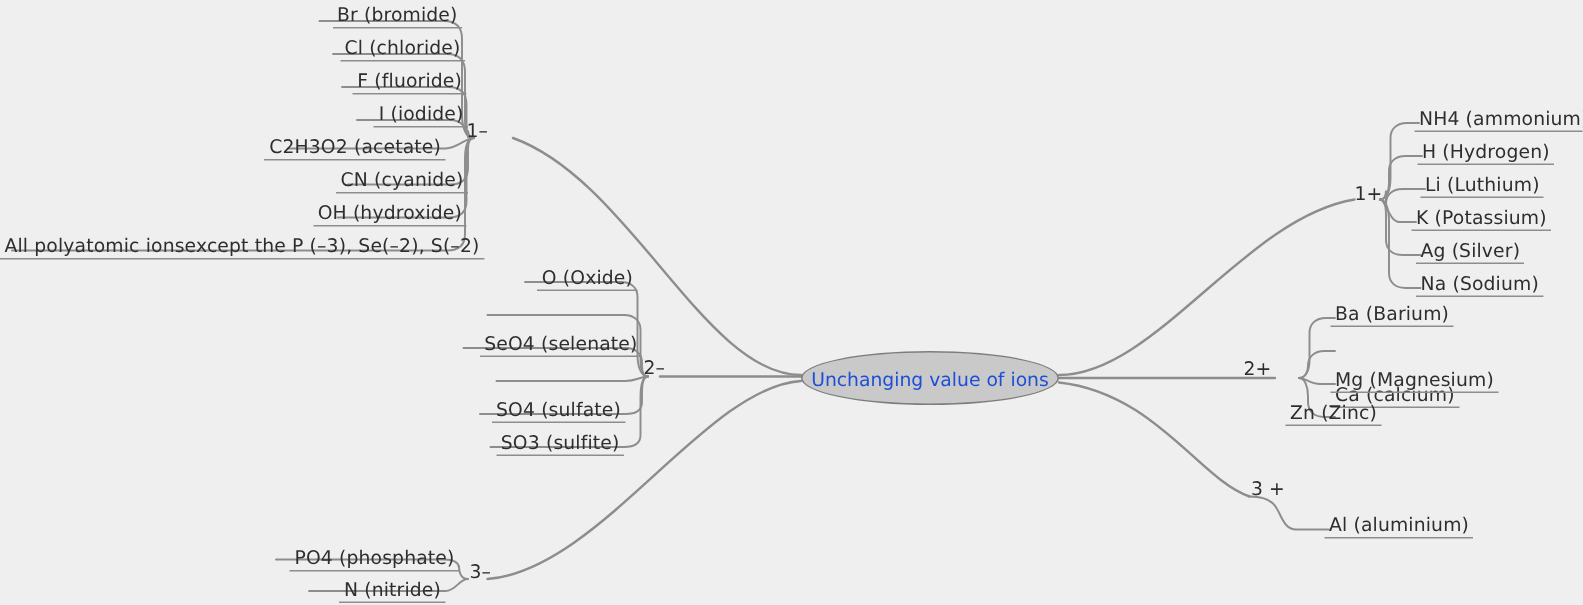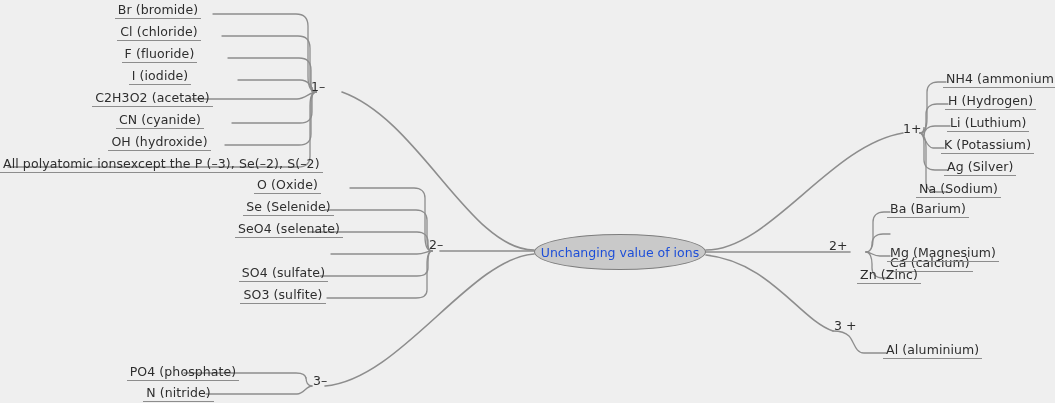--- a/index.html
+++ b/index.html
@@ -38,7 +38,7 @@
     text-align: left;
   }
   .leaf.left-side {
-    text-align: center;
+    text-align: right;
   }
   .leaf .lbl {
     display: inline-block;

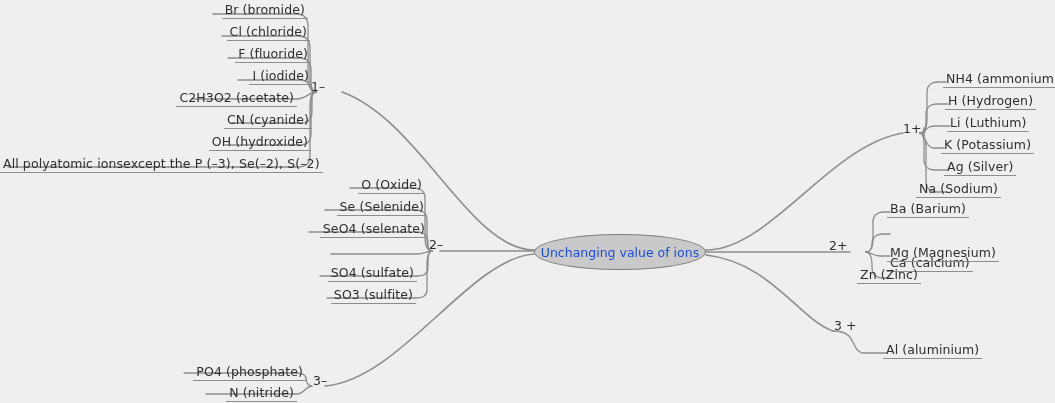--- a/index.html
+++ b/index.html
@@ -161,7 +161,7 @@
   <div class="leaf right-side" style="left:947px; top:115px;"><span class="lbl">Li (Luthium)</span></div>
   <div class="leaf right-side" style="left:941px; top:137px;"><span class="lbl">K (Potassium)</span></div>
   <div class="leaf right-side" style="left:944px; top:159px;text-align:center;"><span class="lbl">Ag (Silver)</span></div>
-  <div class="leaf right-side" style="left:916px; top:181px;"><span class="lbl">Na (Sodium)</span></div>
+  <div class="leaf right-side" style="left:944px; top:181px;"><span class="lbl">Na (Sodium)</span></div>
 
   <div class="leaf right-side" style="left:887px; top:201px;"><span class="lbl">Ba (Barium)</span></div>
   <div class="leaf right-side" style="left:887px; top:223px;margin-top:32px;"><span class="lbl">Ca (calcium)</span></div>

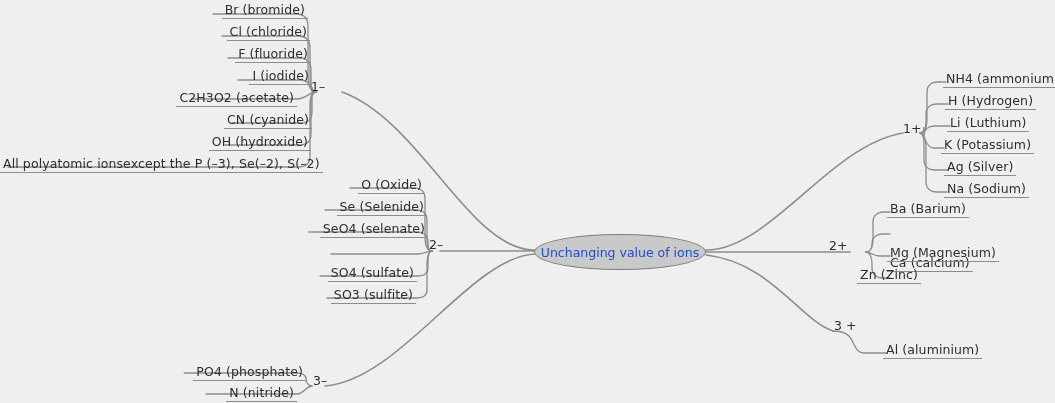--- a/index.html
+++ b/index.html
@@ -148,7 +148,6 @@
   <div class="leaf left-side" style="left:0px; top:156px; width:300px;"><span class="lbl">All polyatomic ionsexcept the P (–3), Se(–2), S(–2)</span></div>
 
   <div class="leaf left-side" style="left:150px; top:177px; width:275px;"><span class="lbl">O (Oxide)</span></div>
-  <div class="leaf left-side" style="left:150px; top:199px; width:277px;"><span class="lbl">Se (Selenide)</span></div>
   <div class="leaf left-side" style="left:150px; top:221px; width:278px;"><span class="lbl">SeO4 (selenate)</span></div>
   <div class="leaf left-side" style="left:150px; top:265px; width:267px;"><span class="lbl">SO4 (sulfate)</span></div>
   <div class="leaf left-side" style="left:150px; top:287px; width:266px;"><span class="lbl">SO3 (sulfite)</span></div>

